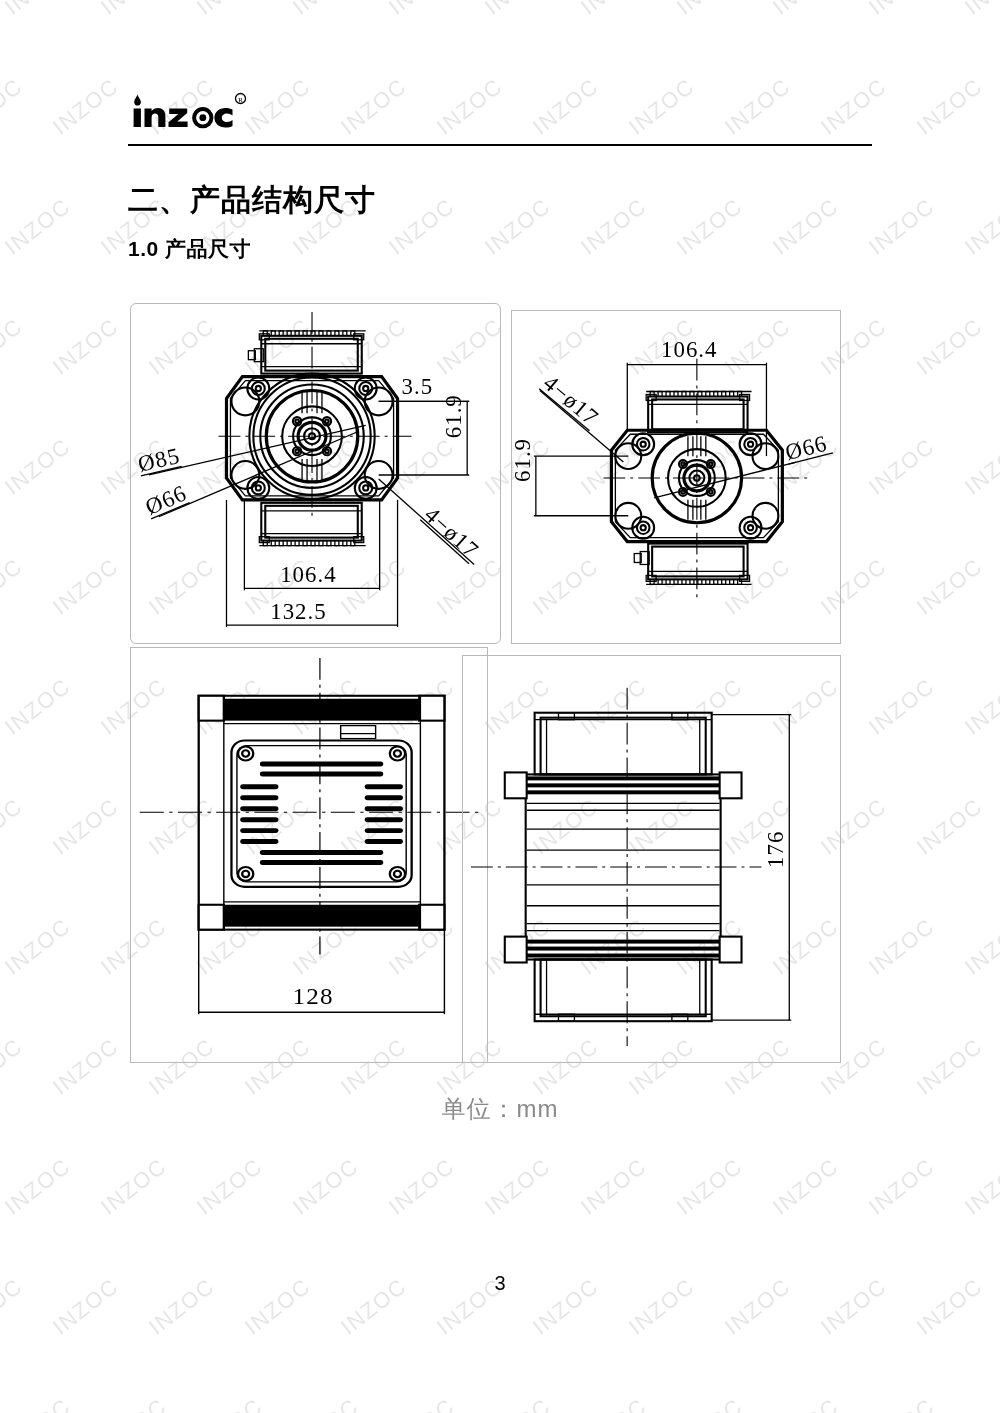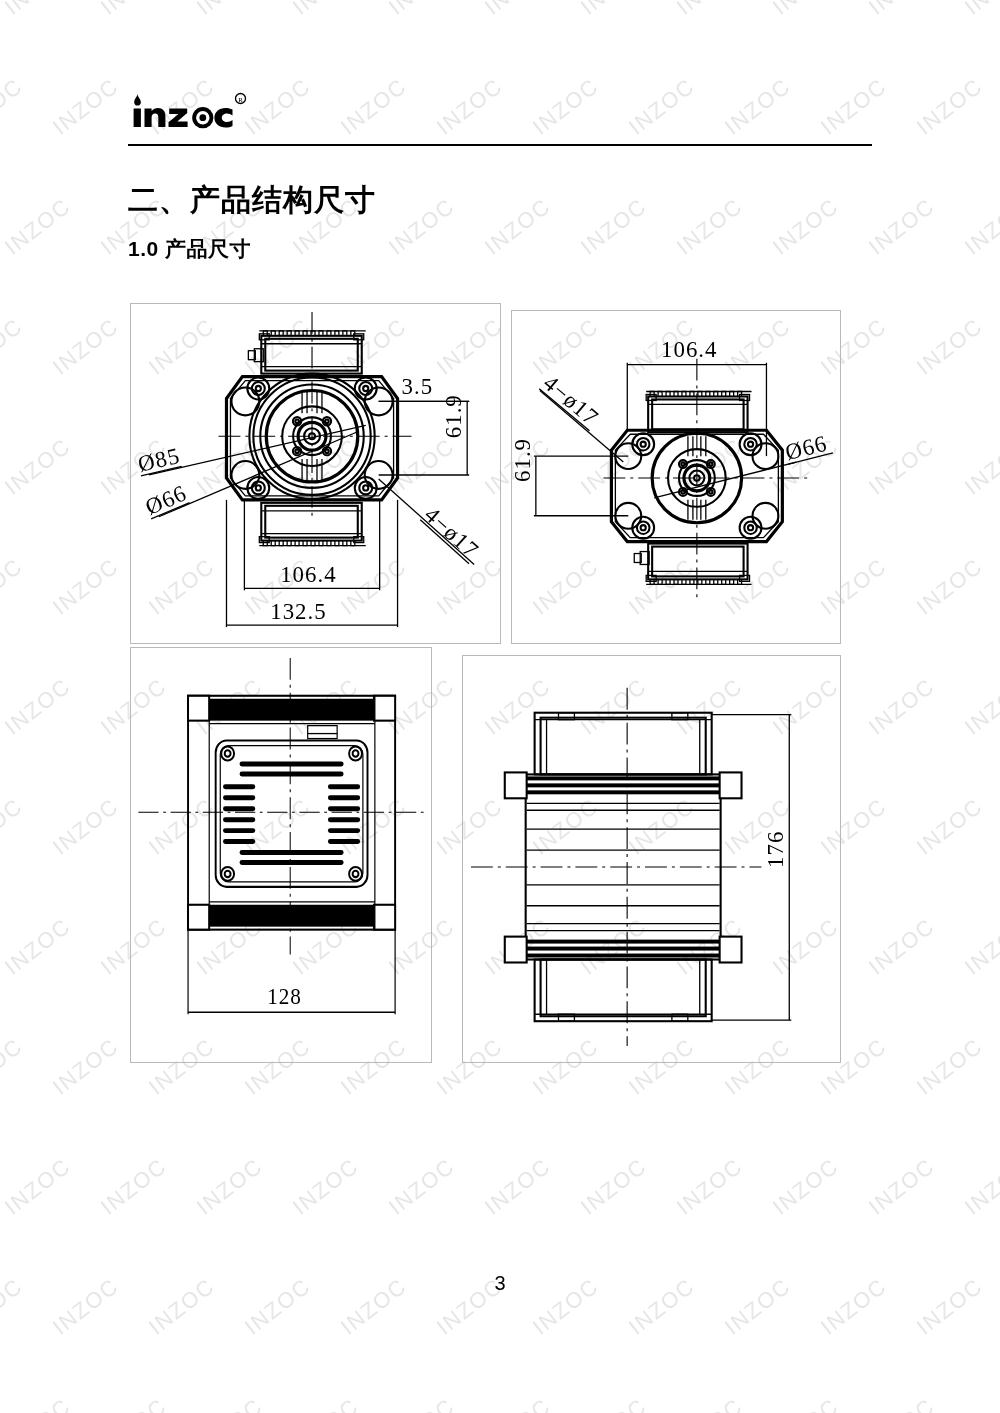--- a/index.html
+++ b/index.html
@@ -35,7 +35,7 @@
 
   
   .panel{position:absolute;border:1px solid #b9b9b9;background:transparent;box-sizing:border-box;}
-  #panel-front {left:130px;top:303px;width:371px;height:341px;}
+  #panel-front {left:130px;top:303px;width:371px;height:341px;border-radius:6px;}
   #panel-rear  {left:511px;top:310px;width:330px;height:334px;}
   #panel-top   {left:130px;top:647px;width:302px;height:416px;}
   #panel-side  {left:462px;top:655px;width:379px;height:408px;}

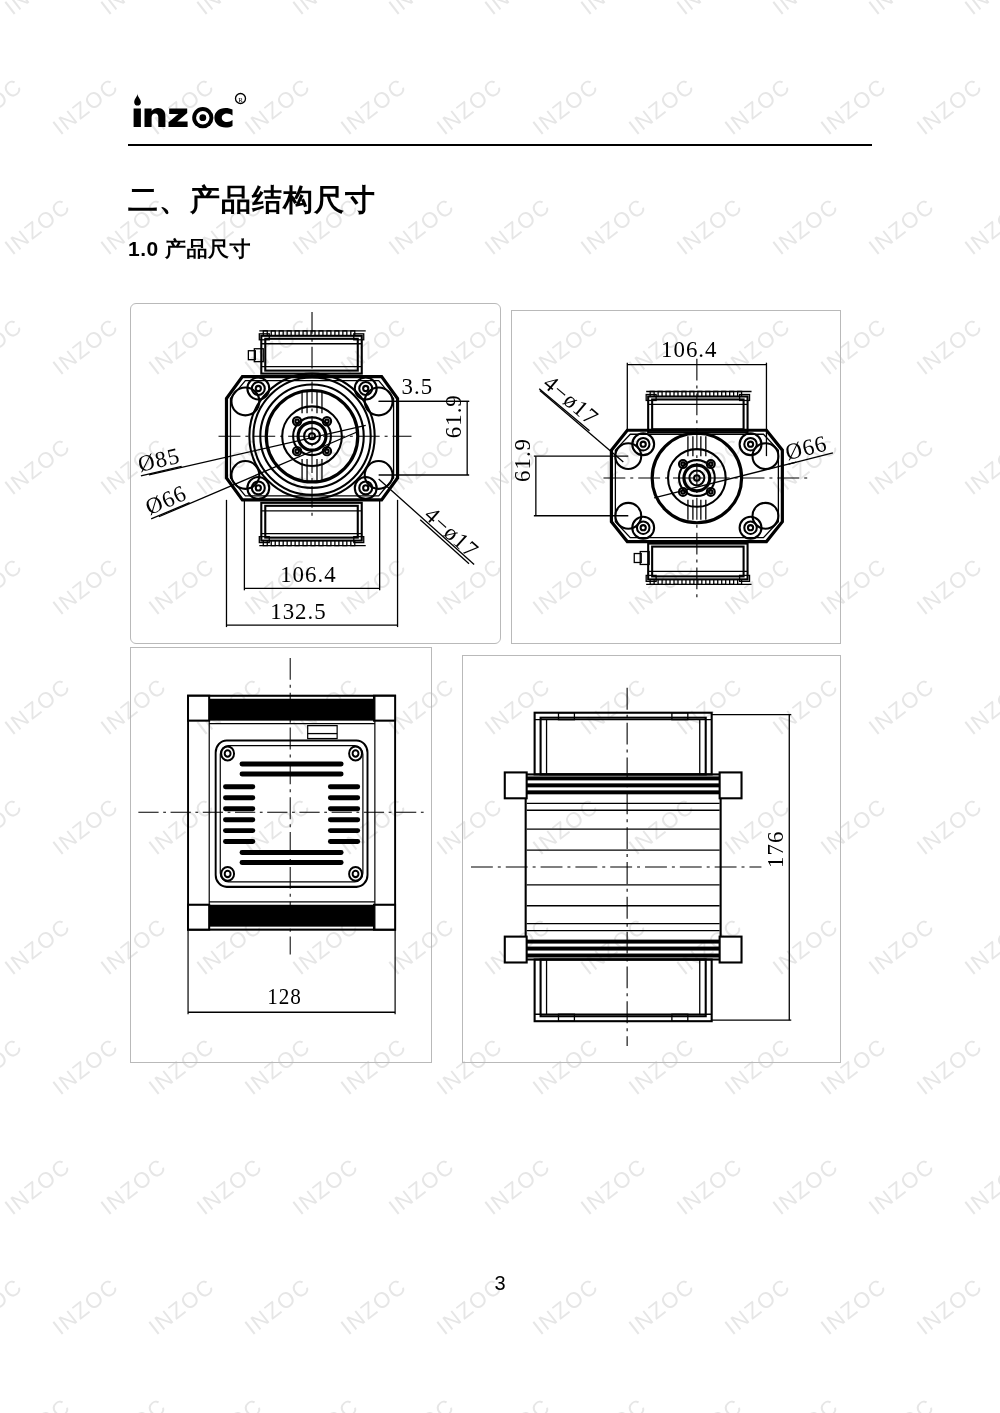--- a/index.html
+++ b/index.html
@@ -37,7 +37,7 @@
   .panel{position:absolute;border:1px solid #b9b9b9;background:transparent;box-sizing:border-box;}
   #panel-front {left:130px;top:303px;width:371px;height:341px;border-radius:6px;}
   #panel-rear  {left:511px;top:310px;width:330px;height:334px;}
-  #panel-top   {left:130px;top:647px;width:302px;height:416px;}
+  #panel-top   {left:130px;top:647px;width:358px;height:416px;}
   #panel-side  {left:462px;top:655px;width:379px;height:408px;}
   .panel svg{display:block;width:100%;height:100%;}
 

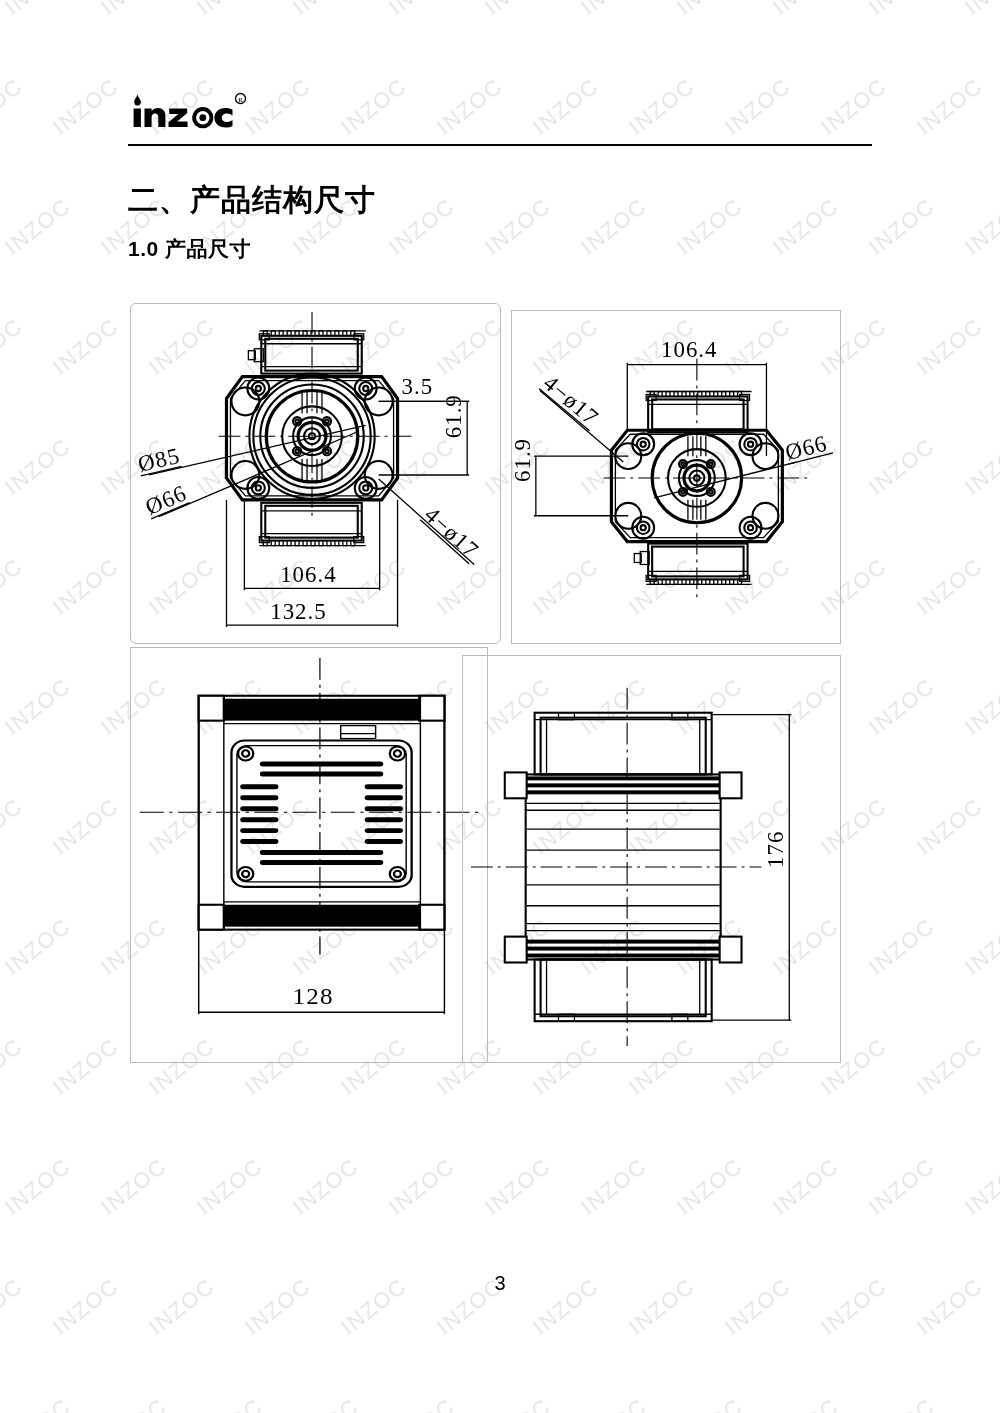--- a/index.html
+++ b/index.html
@@ -656,6 +656,7 @@
     </svg>
   </div>
 
+  <div id="unit-label">单位：mm</div>
 
 
   <div id="page-number">3</div>

